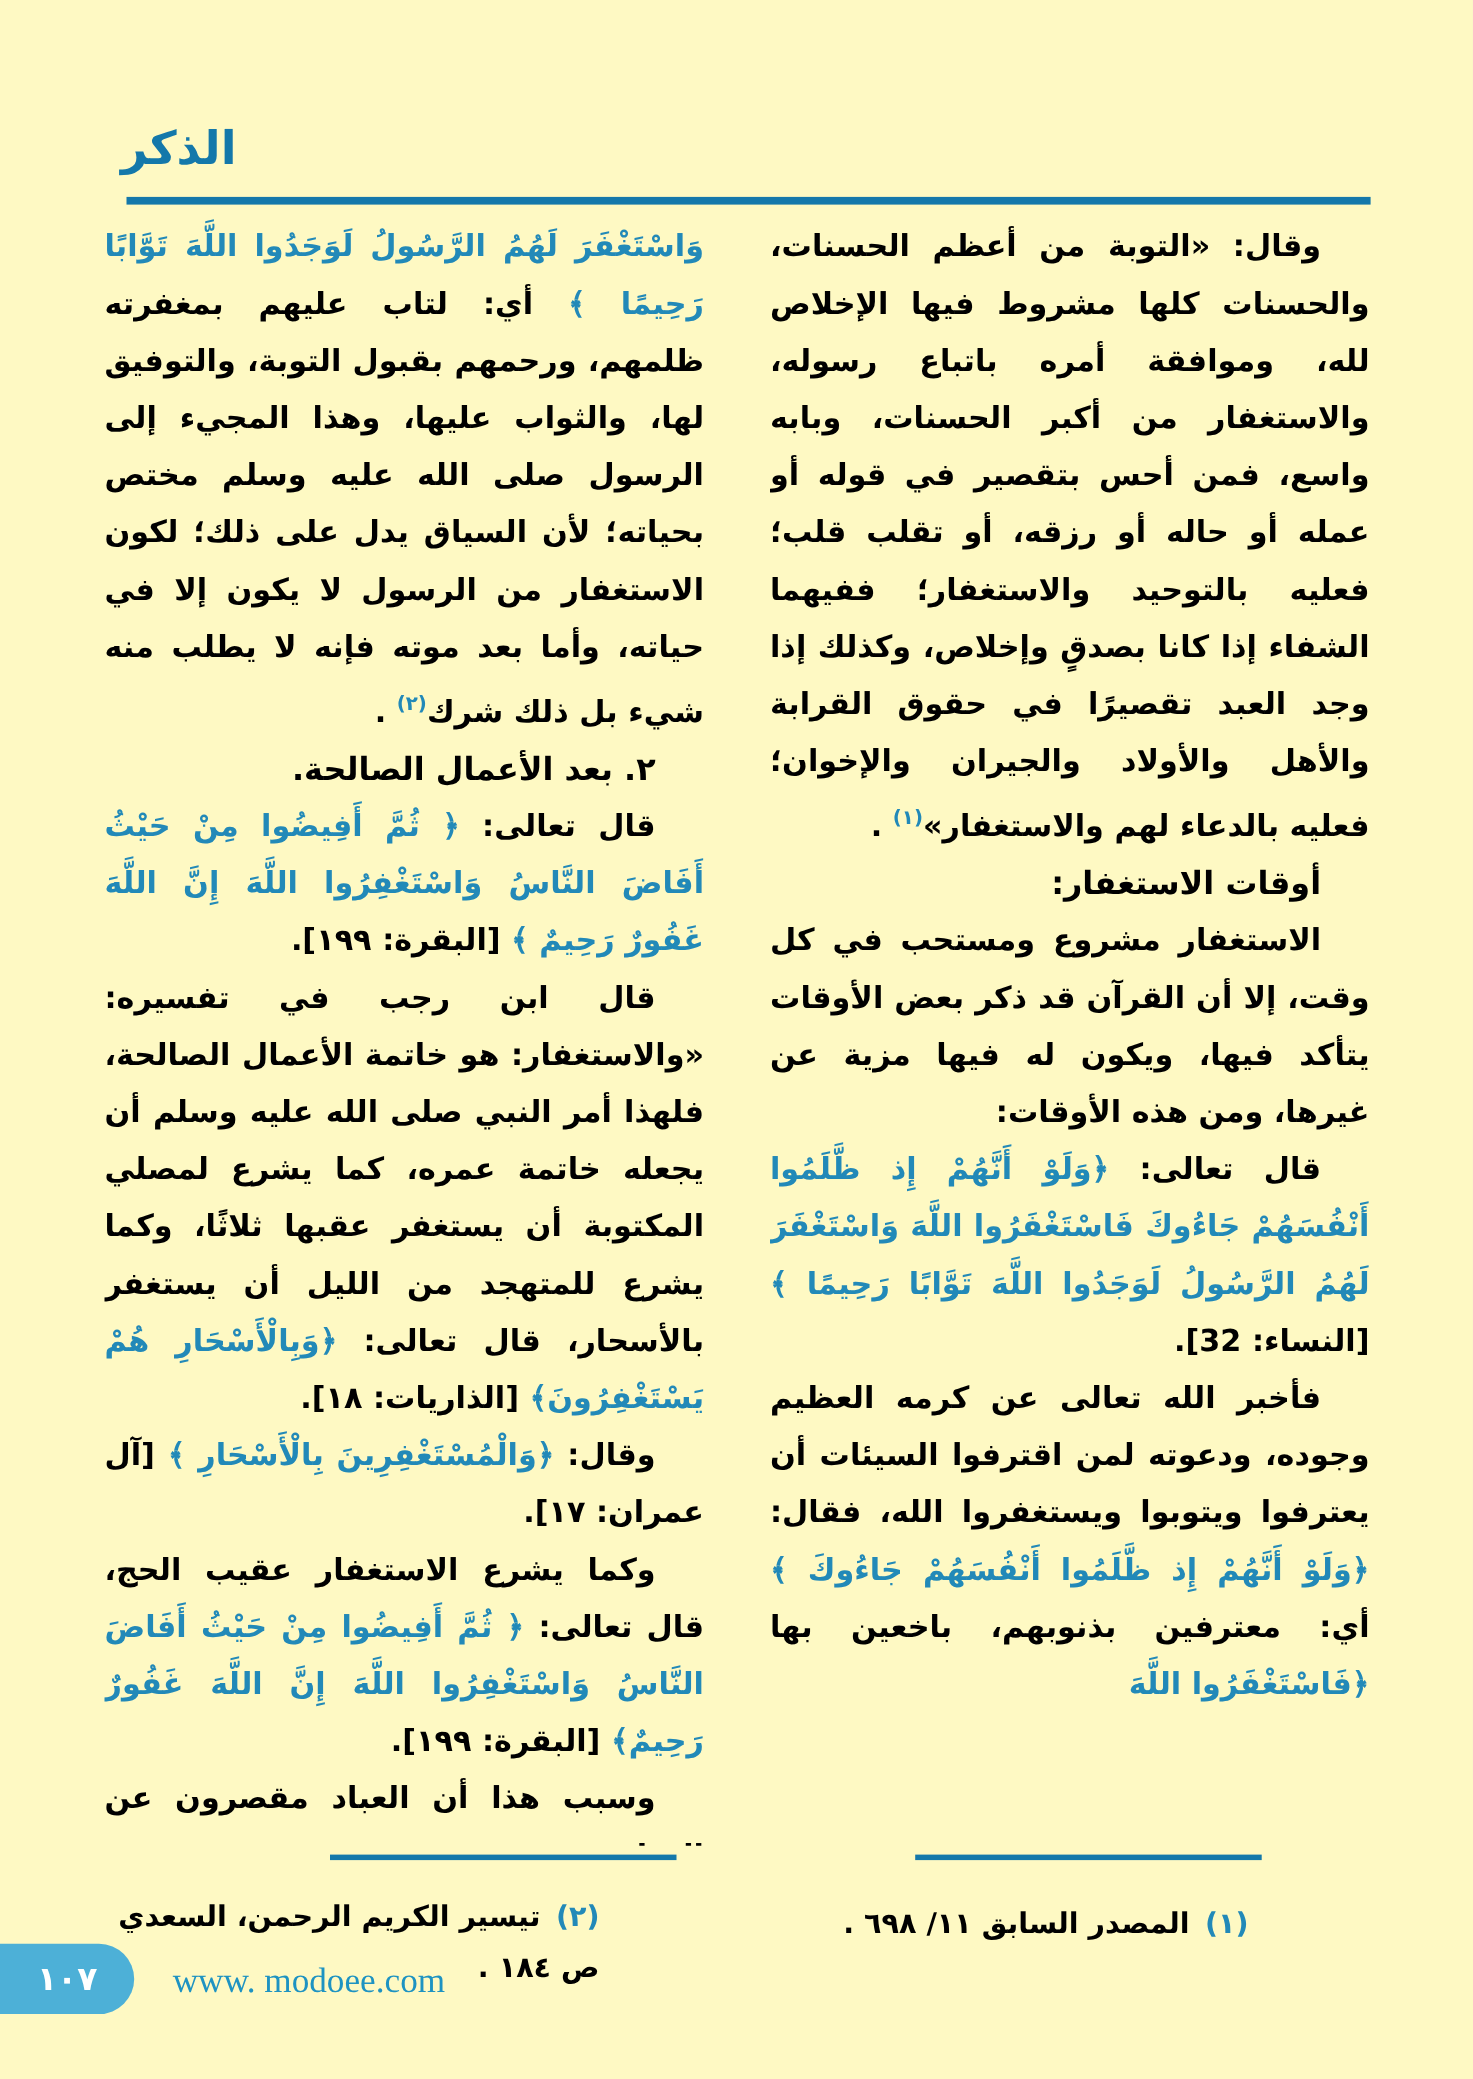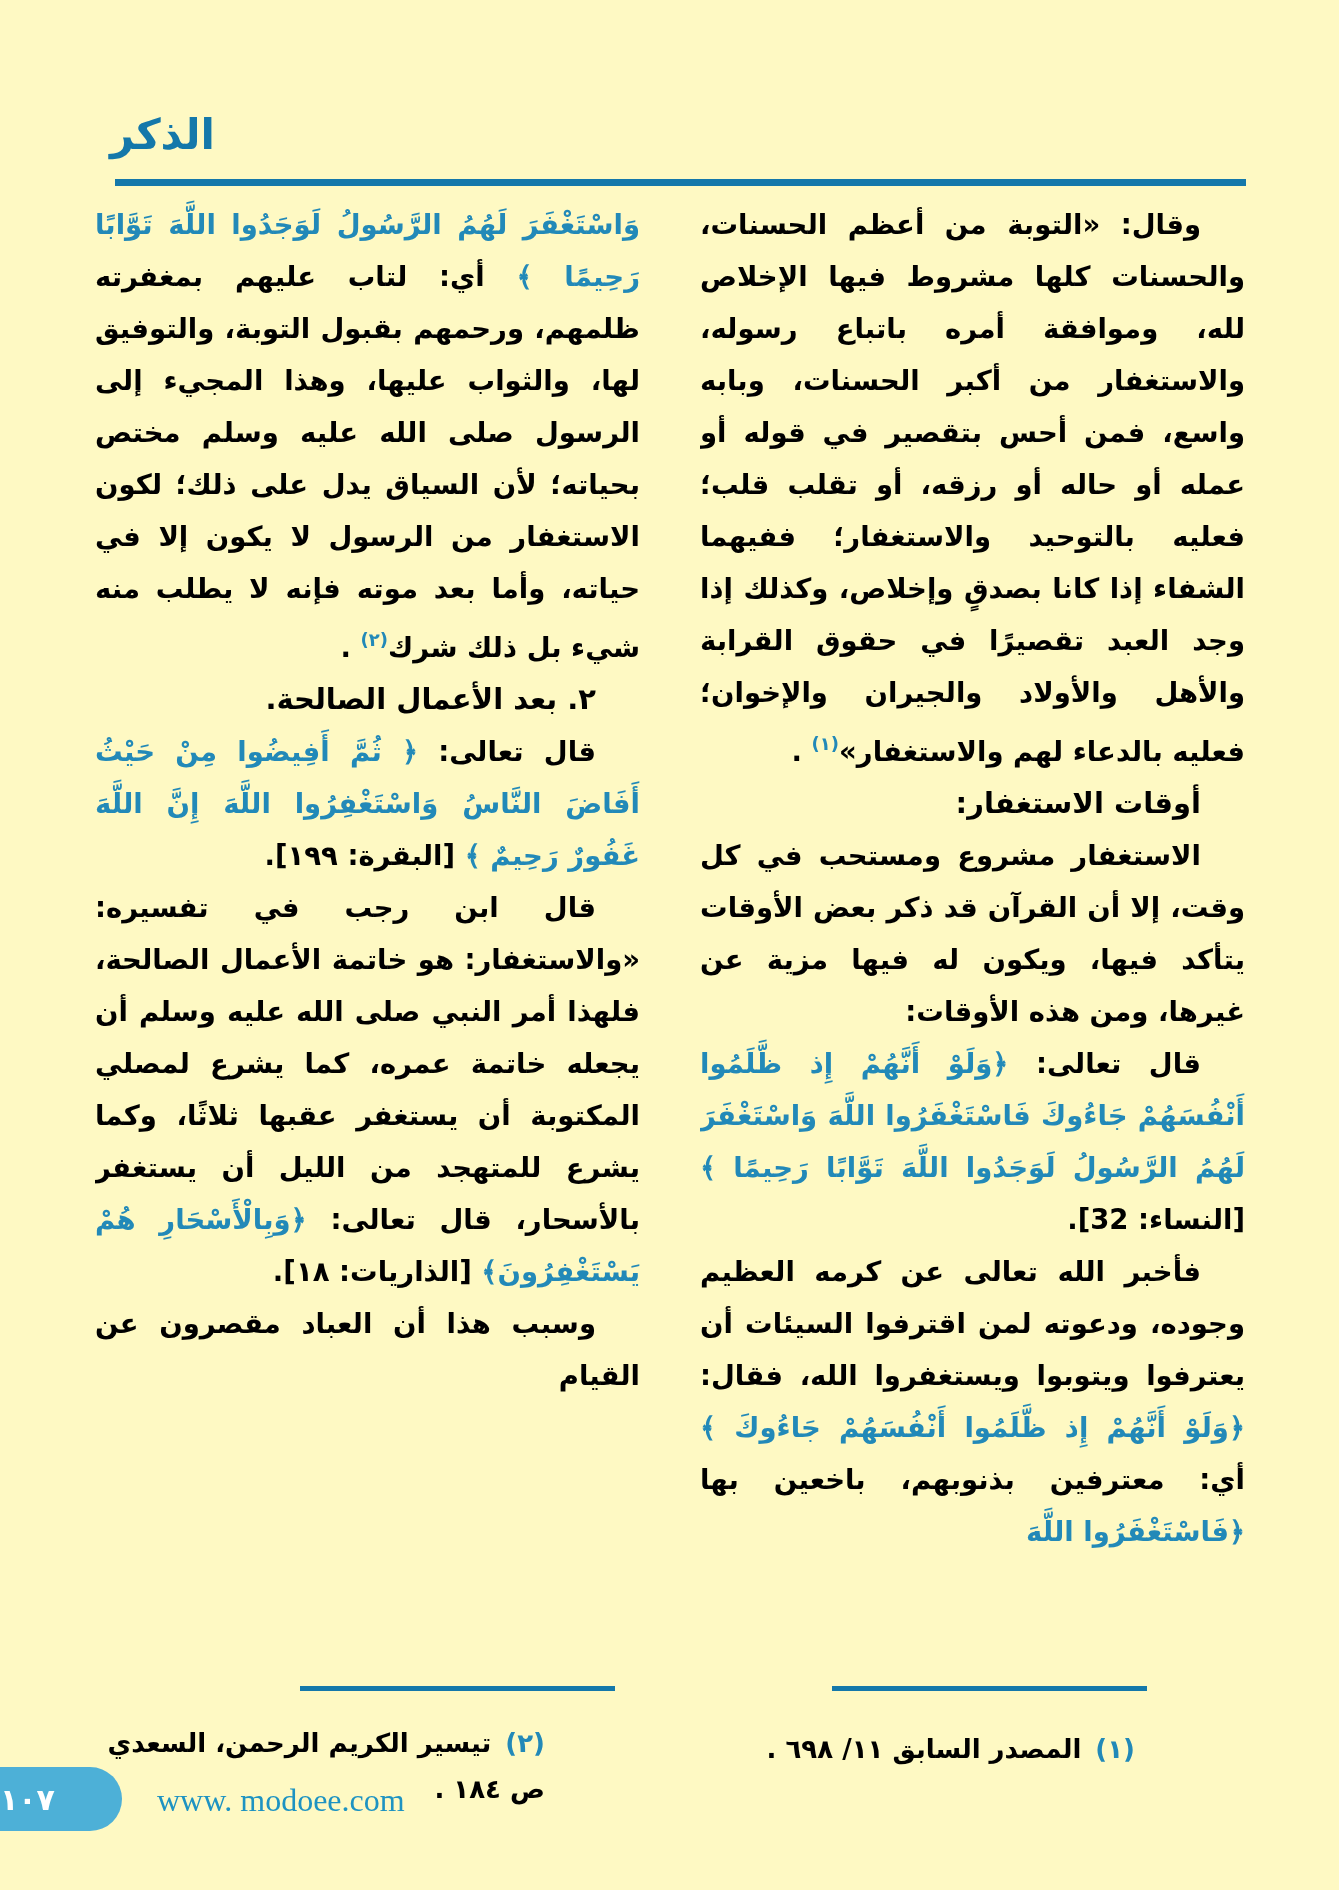--- a/index.html
+++ b/index.html
@@ -76,6 +76,7 @@
       <p class="heading"><span class="run-n">٢. بعد الأعمال الصالحة.</span></p>
       <p><span class="run-n">قال تعالى: </span><span class="run-q">﴿ ثُمَّ أَفِيضُوا مِنْ حَيْثُ أَفَاضَ النَّاسُ وَاسْتَغْفِرُوا اللَّهَ إِنَّ اللَّهَ غَفُورٌ رَحِيمٌ ﴾</span><span class="run-n"> [البقرة: ١٩٩].</span></p>
       <p><span class="run-n">قال ابن رجب في تفسيره: «والاستغفار: هو خاتمة الأعمال الصالحة، فلهذا أمر النبي صلى الله عليه وسلم أن يجعله خاتمة عمره، كما يشرع لمصلي المكتوبة أن يستغفر عقبها ثلاثًا، وكما يشرع للمتهجد من الليل أن يستغفر بالأسحار، قال تعالى: </span><span class="run-q">﴿وَبِالْأَسْحَارِ هُمْ يَسْتَغْفِرُونَ﴾</span><span class="run-n"> [الذاريات: ١٨].</span></p>
+      <p><span class="run-n">وقال: </span><span class="run-q">﴿وَالْمُسْتَغْفِرِينَ بِالْأَسْحَارِ ﴾</span><span class="run-n"> [آل عمران: ١٧].</span></p>
       <p><span class="run-n">وسبب هذا أن العباد مقصرون عن القيام</span></p>
     </div>
 

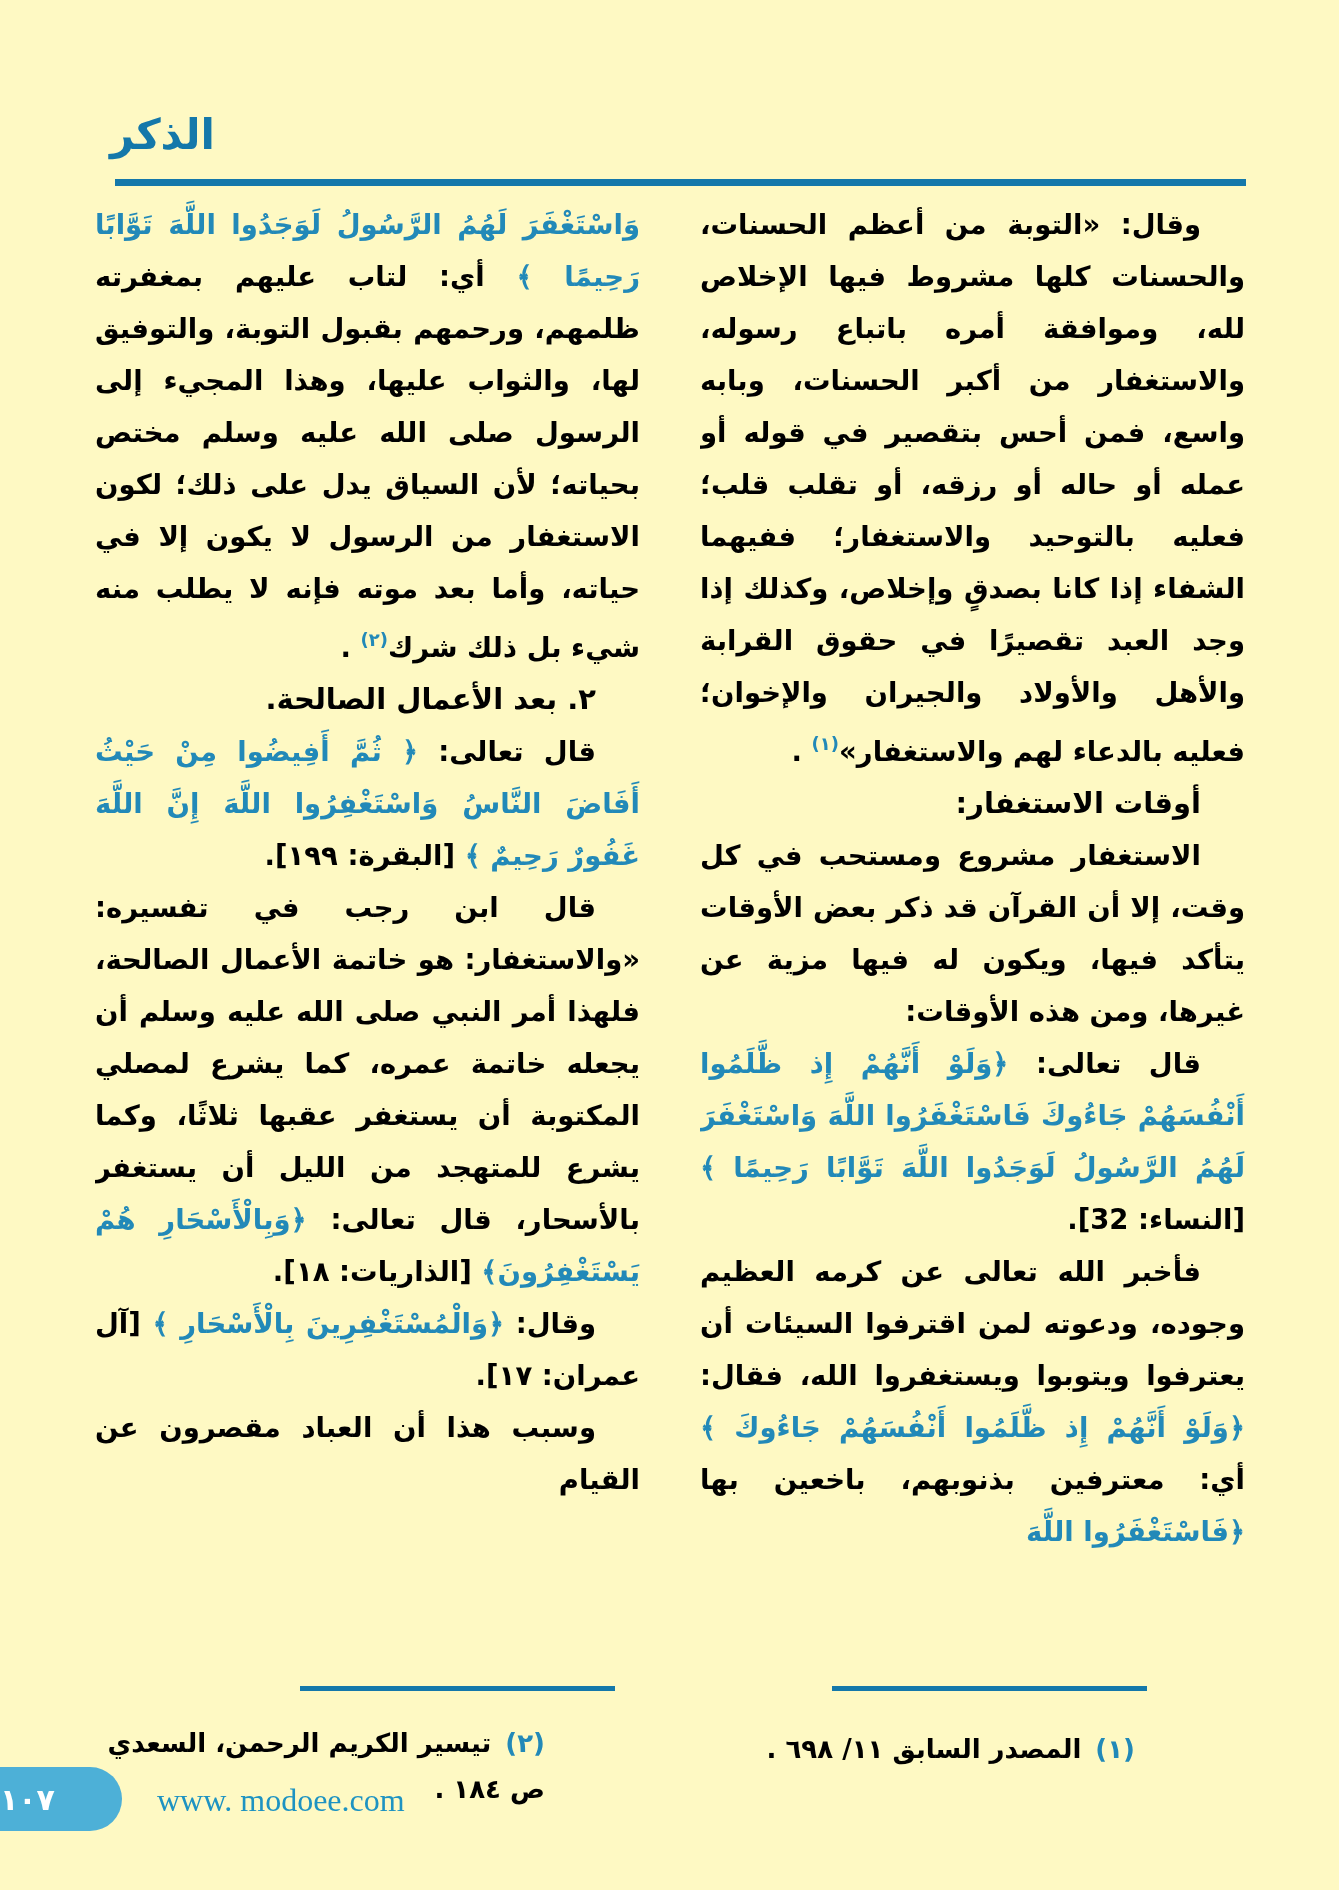--- a/index.html
+++ b/index.html
@@ -77,6 +77,7 @@
       <p><span class="run-n">قال تعالى: </span><span class="run-q">﴿ ثُمَّ أَفِيضُوا مِنْ حَيْثُ أَفَاضَ النَّاسُ وَاسْتَغْفِرُوا اللَّهَ إِنَّ اللَّهَ غَفُورٌ رَحِيمٌ ﴾</span><span class="run-n"> [البقرة: ١٩٩].</span></p>
       <p><span class="run-n">قال ابن رجب في تفسيره: «والاستغفار: هو خاتمة الأعمال الصالحة، فلهذا أمر النبي صلى الله عليه وسلم أن يجعله خاتمة عمره، كما يشرع لمصلي المكتوبة أن يستغفر عقبها ثلاثًا، وكما يشرع للمتهجد من الليل أن يستغفر بالأسحار، قال تعالى: </span><span class="run-q">﴿وَبِالْأَسْحَارِ هُمْ يَسْتَغْفِرُونَ﴾</span><span class="run-n"> [الذاريات: ١٨].</span></p>
       <p><span class="run-n">وقال: </span><span class="run-q">﴿وَالْمُسْتَغْفِرِينَ بِالْأَسْحَارِ ﴾</span><span class="run-n"> [آل عمران: ١٧].</span></p>
+      <p><span class="run-n">وكما يشرع الاستغفار عقيب الحج، قال تعالى: </span><span class="run-q">﴿ ثُمَّ أَفِيضُوا مِنْ حَيْثُ أَفَاضَ النَّاسُ وَاسْتَغْفِرُوا اللَّهَ إِنَّ اللَّهَ غَفُورٌ رَحِيمٌ﴾</span><span class="run-n"> [البقرة: ١٩٩].</span></p>
       <p><span class="run-n">وسبب هذا أن العباد مقصرون عن القيام</span></p>
     </div>
 

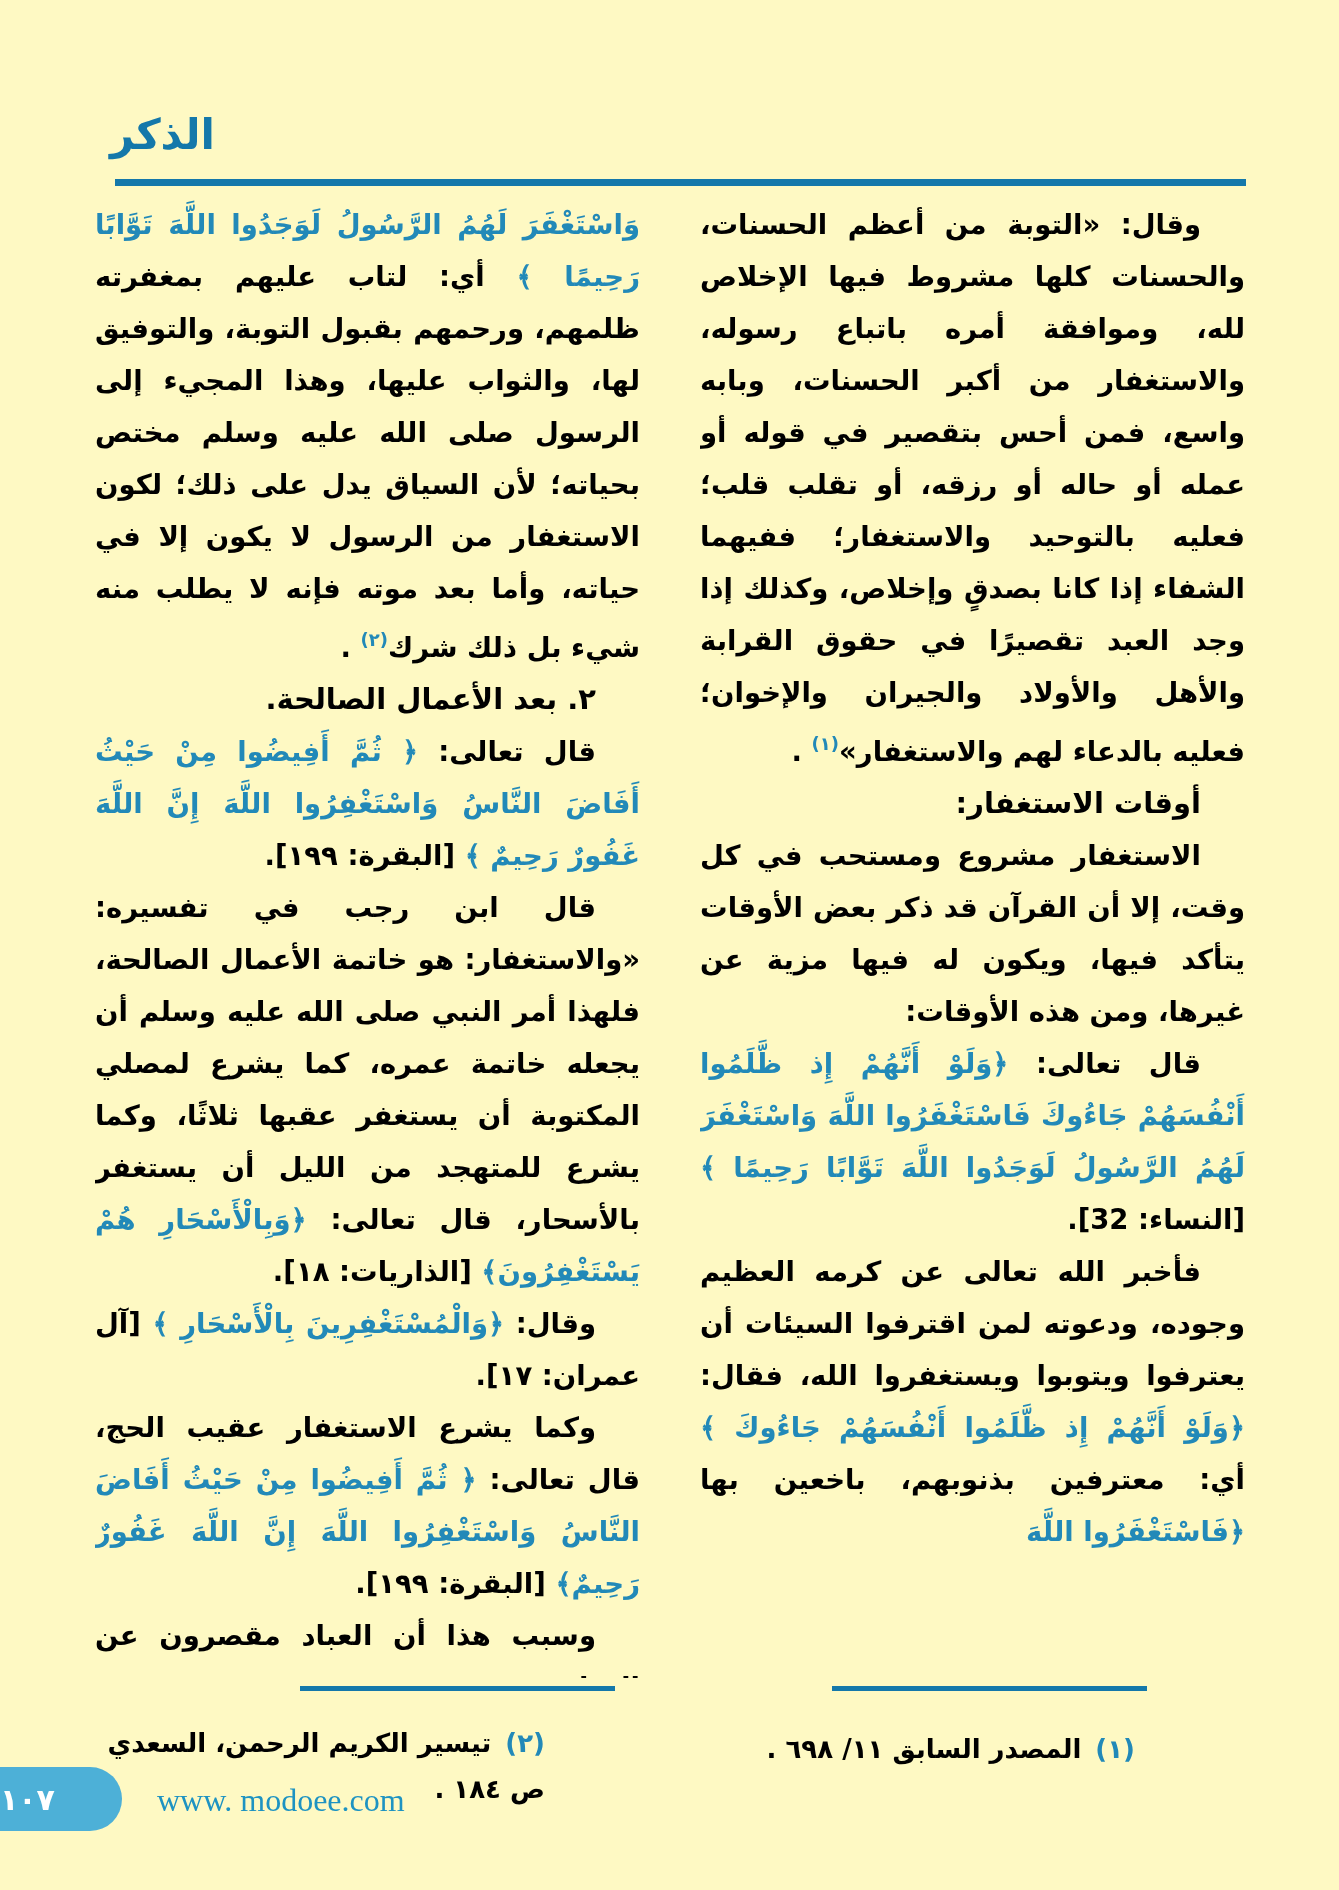--- a/index.html
+++ b/index.html
@@ -48,7 +48,7 @@
     position:absolute; left:0; top:1767px; width:122px; height:64px;
     background:var(--tab); border-radius:0 32px 32px 0;
     color:#ffffff; font-size:30px; font-weight:bold;
-    display:flex; align-items:center; justify-content:flex-end;
+    display:flex; align-items:center; justify-content:center;
   }
   .website {
     position:absolute; left:157px; top:1782px; direction:ltr;

